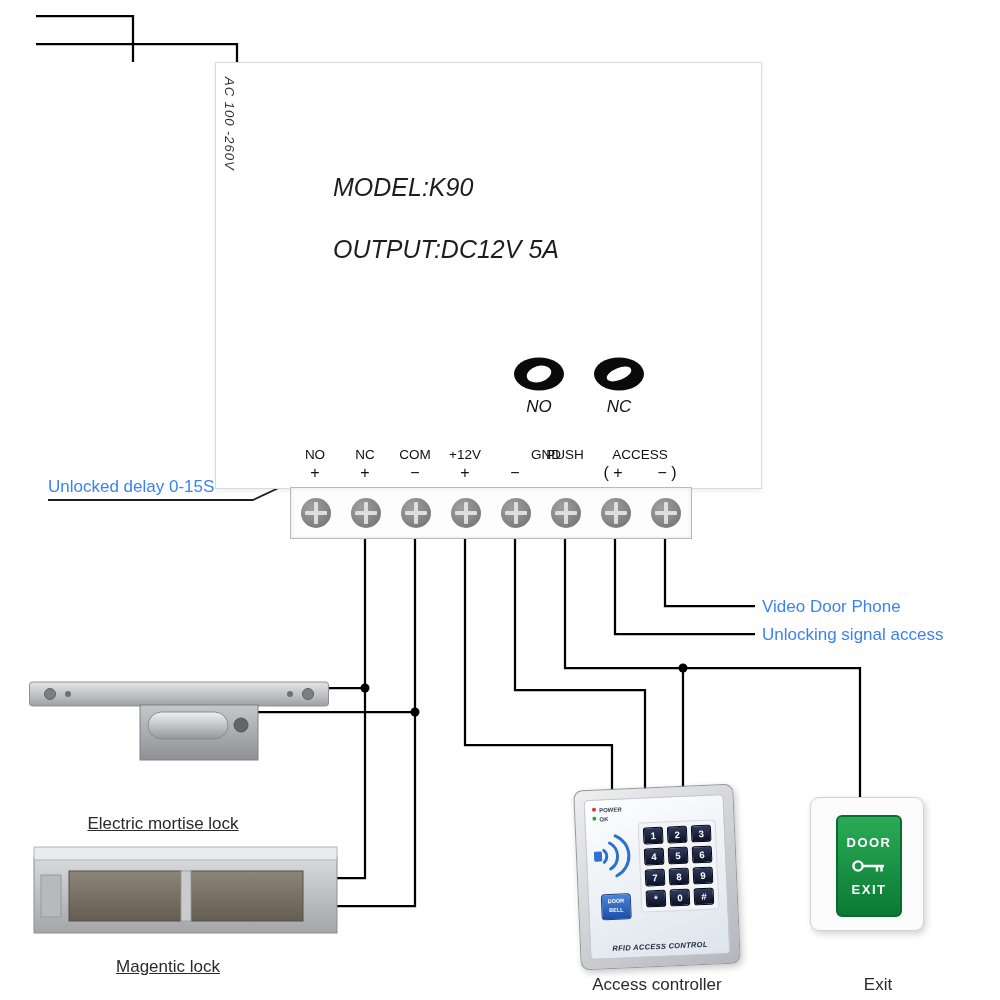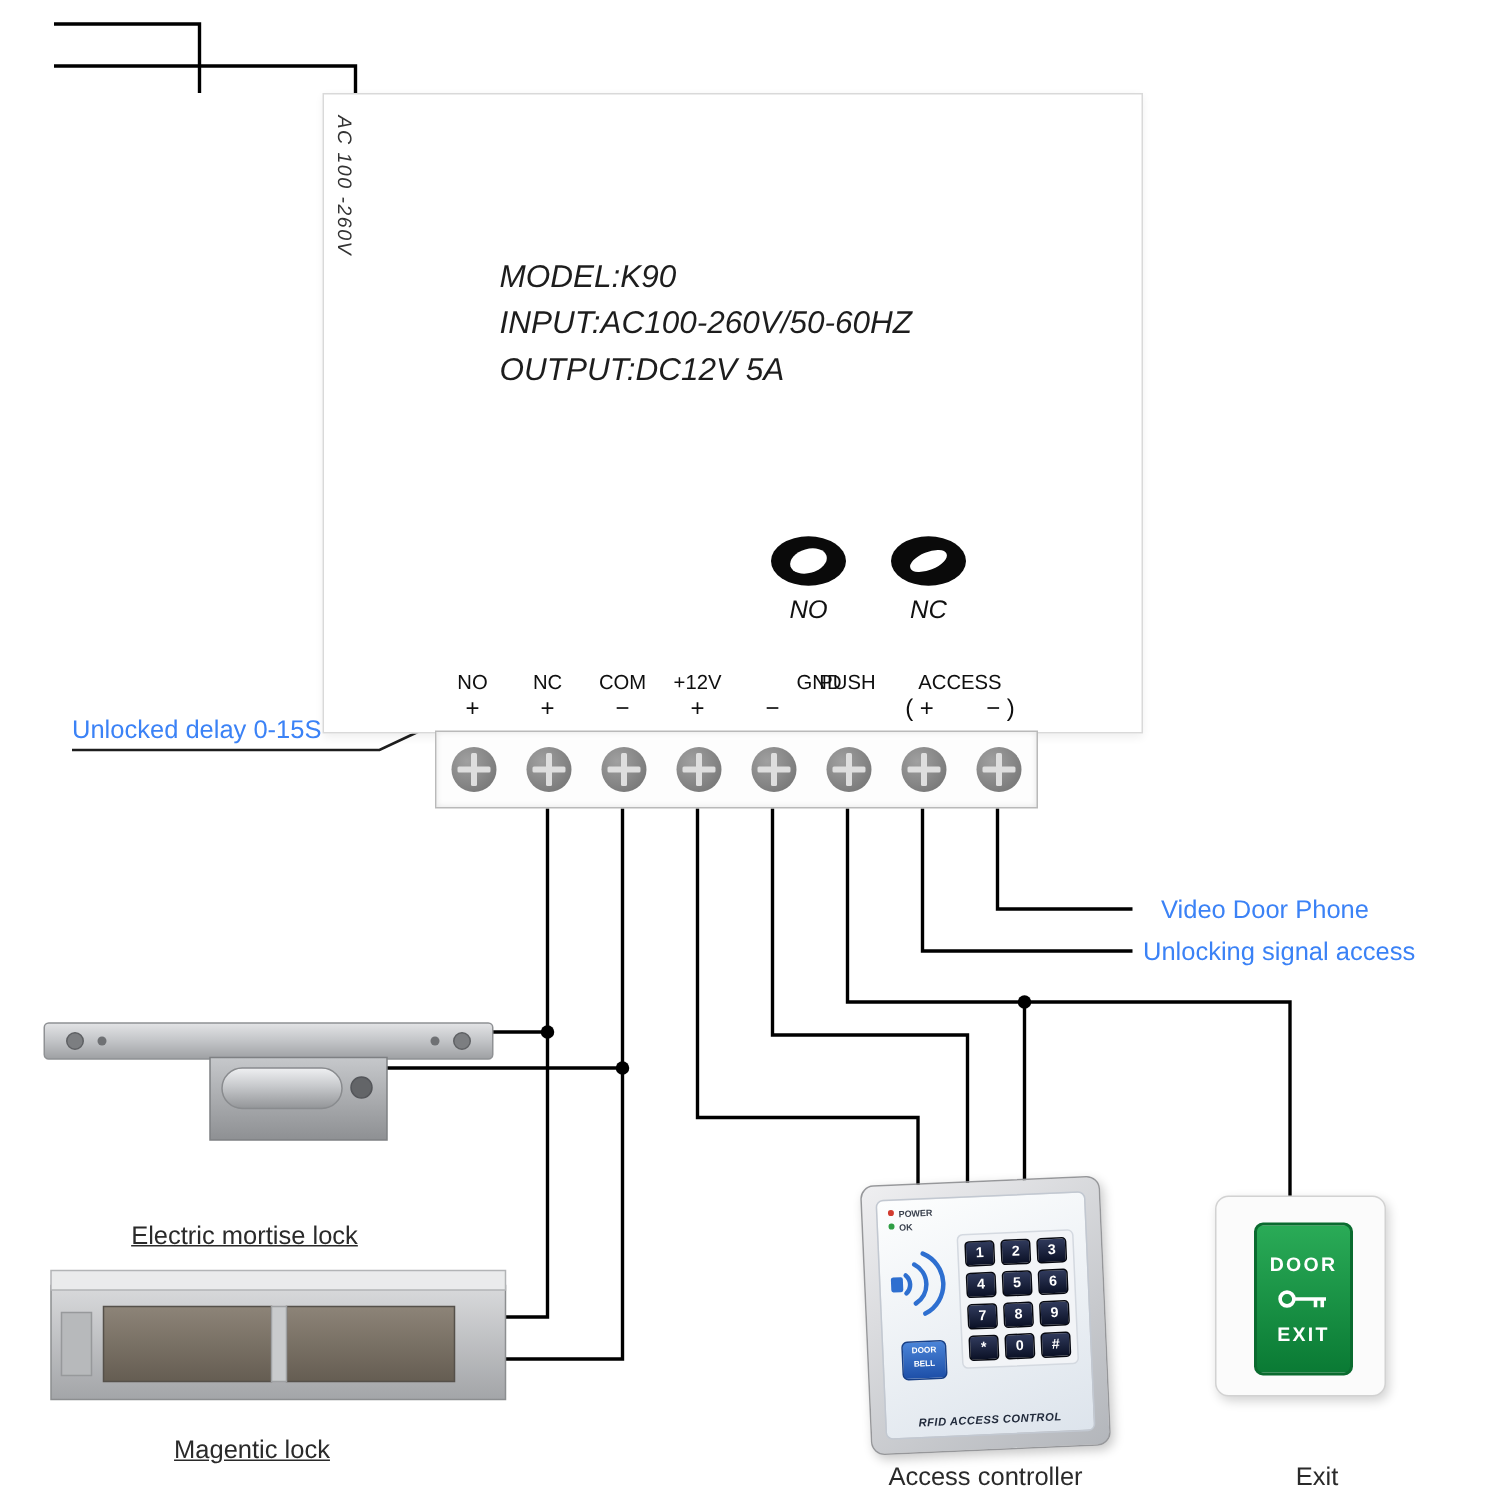--- a/index.html
+++ b/index.html
@@ -8,7 +8,7 @@
   .psu-box{position:absolute;left:215px;top:62px;width:545px;height:425px;background:#fff;border:1px solid #d9d9d9;box-shadow:0 2px 6px rgba(0,0,0,.07);}
   .ac-side{position:absolute;left:6px;top:14px;writing-mode:vertical-rl;font-style:italic;font-size:13px;letter-spacing:1px;color:#333;}
   .badge{position:absolute;left:105px;top:50px;width:345px;height:42px;background:#0d0d0d;border-radius:13px;color:#fff;font-weight:bold;font-style:italic;font-size:25px;letter-spacing:.5px;display:flex;align-items:center;justify-content:center;}
-  .spec{position:absolute;left:117px;font-style:italic;font-size:21px;color:#1d1d1d;white-space:nowrap;}
+  .spec{position:absolute;left:117px;font-style:italic;font-size:25px;color:#1d1d1d;white-space:nowrap;}
   .spec1{top:110px}.spec2{top:141px}.spec3{top:172px}
   .jumper{position:absolute;width:54px;height:38px;}
   .jumper-no{left:296px;top:292px;}.jumper-nc{left:376px;top:292px;}

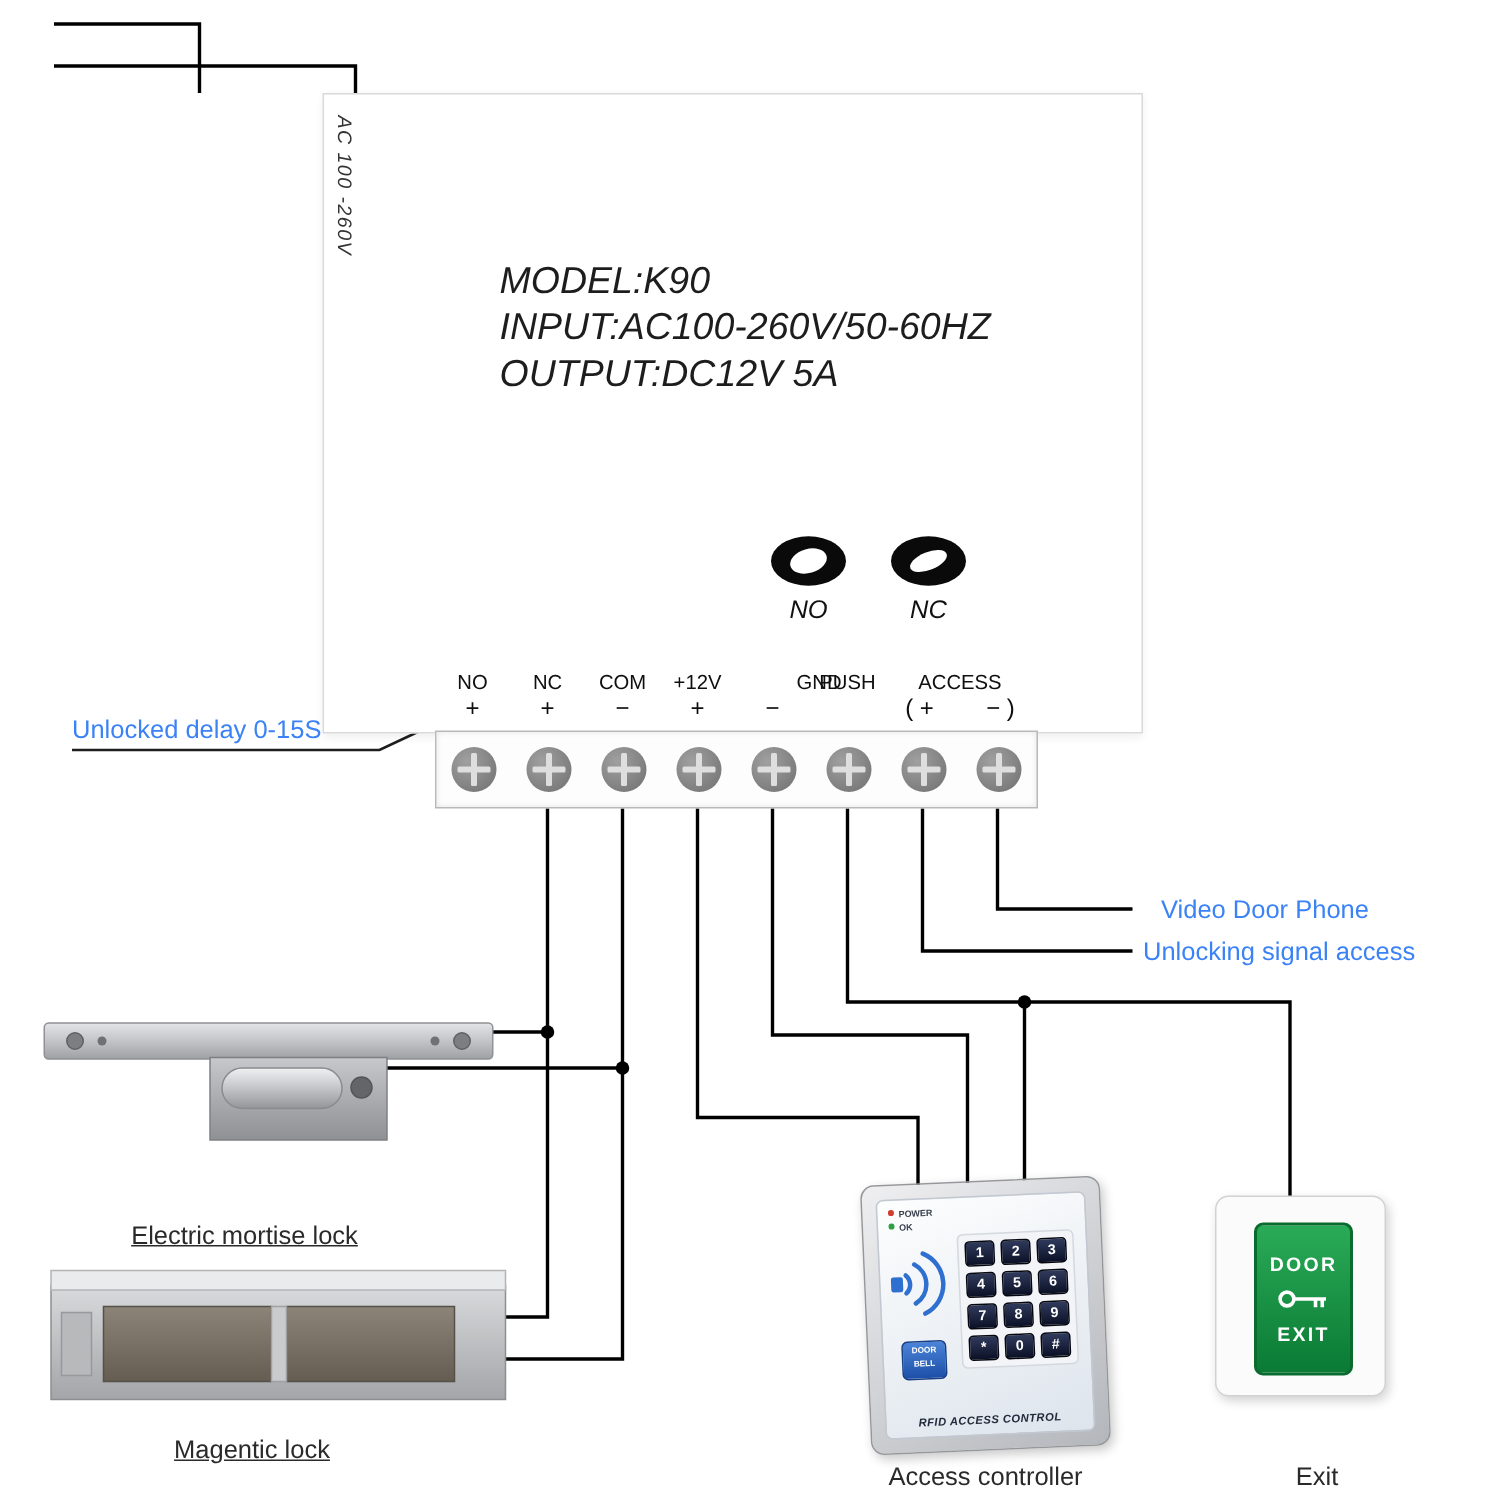--- a/index.html
+++ b/index.html
@@ -78,7 +78,6 @@
 <div class="psu-box">
   <div class="ac-side">AC 100 -260V</div>
   <div class="spec spec1">MODEL:K90</div>
-  <div class="spec spec2">INPUT:AC100-260V/50-60HZ</div>
   <div class="spec spec3">OUTPUT:DC12V 5A</div>
   <div class="jumper jumper-no">
     <svg width="54" height="38" viewBox="0 0 54 38">

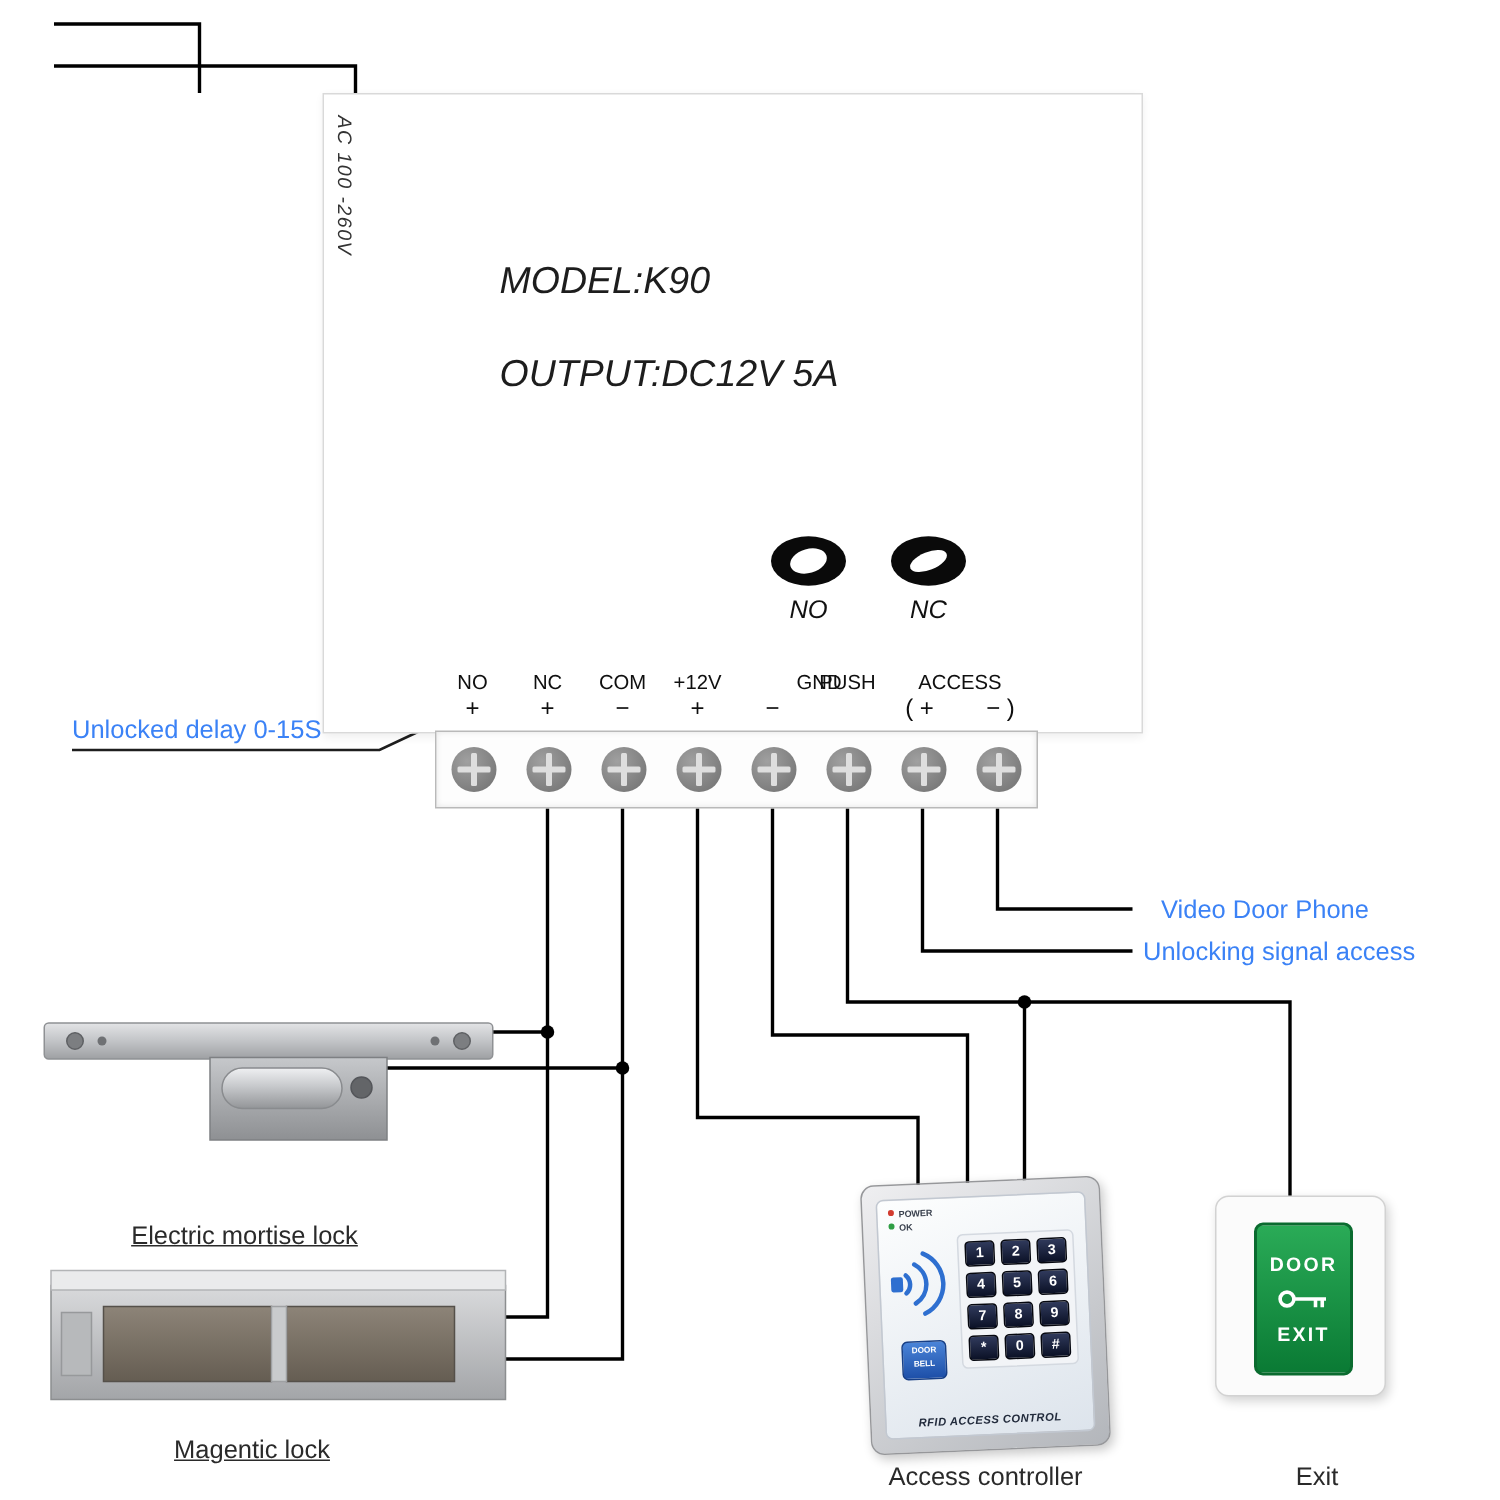--- a/index.html
+++ b/index.html
@@ -23,7 +23,7 @@
   .screw::after{top:4px;bottom:4px;left:13px;width:4px;}
   .note{position:absolute;font-size:17px;color:#3b82f6;white-space:nowrap;}
   #delay-note{left:48px;top:477px;}
-  #vdp-note{left:762px;top:597px;margin-left:12px;}
+  #vdp-note{left:762px;top:597px;}
   #usa-note{left:762px;top:625px;}
   .devlabel{position:absolute;font-size:17px;color:#2a2a2a;white-space:nowrap;transform:translateX(-50%);}
   #mortise-label{left:163px;top:814px;text-decoration:underline;}

